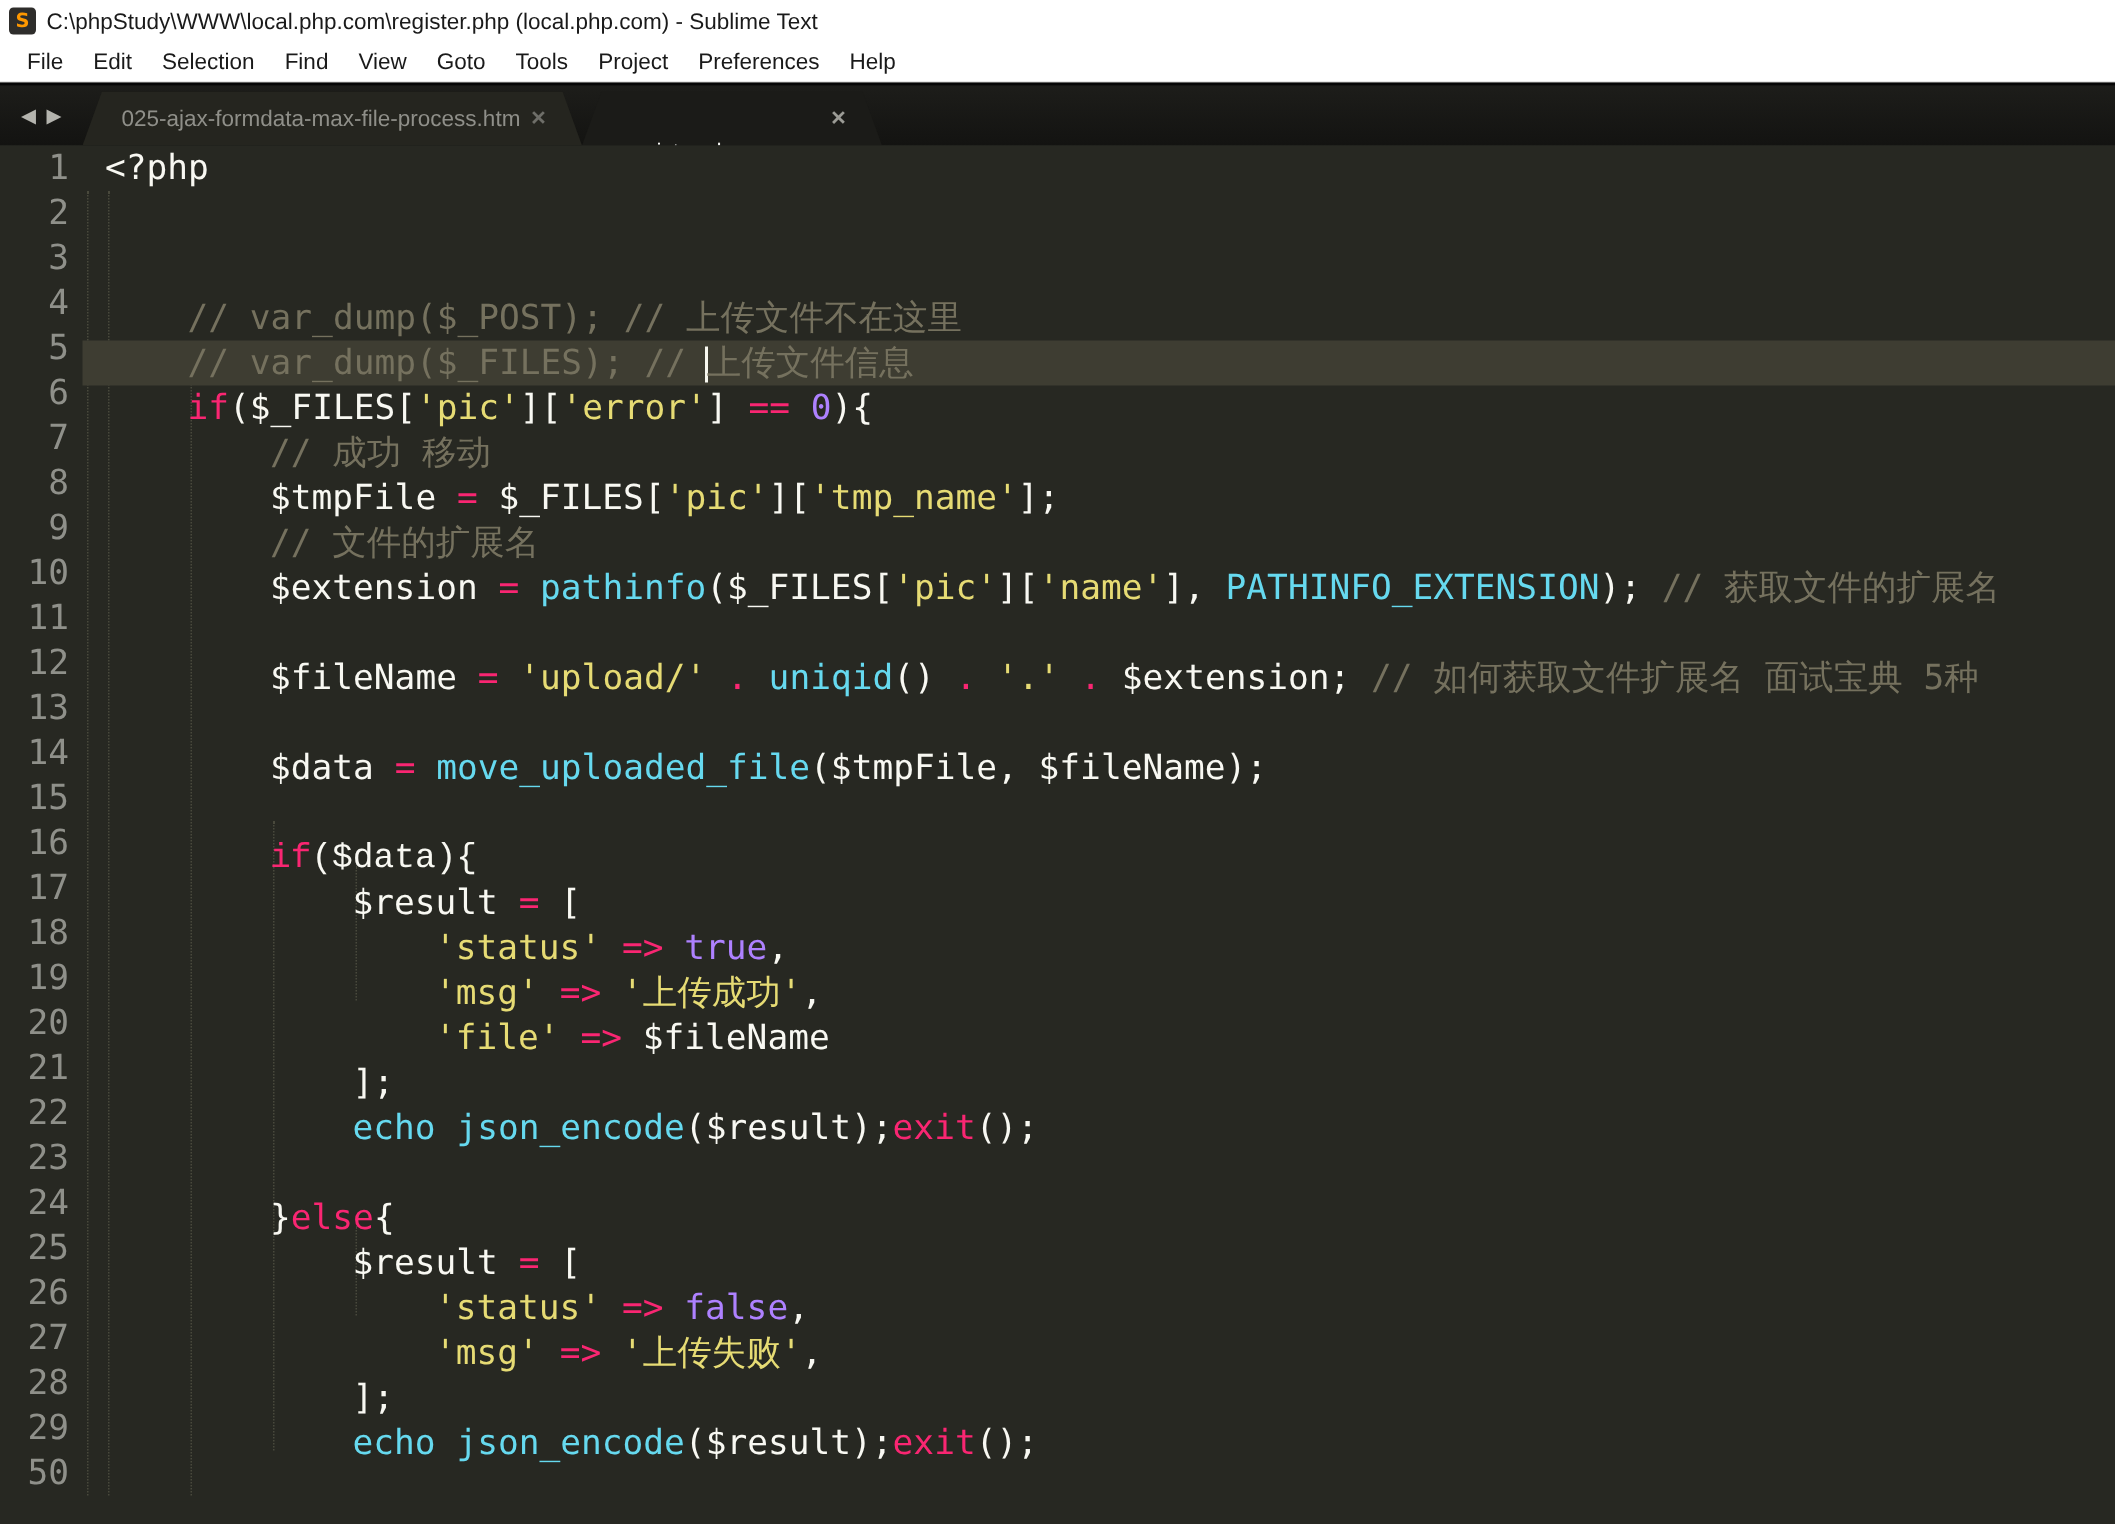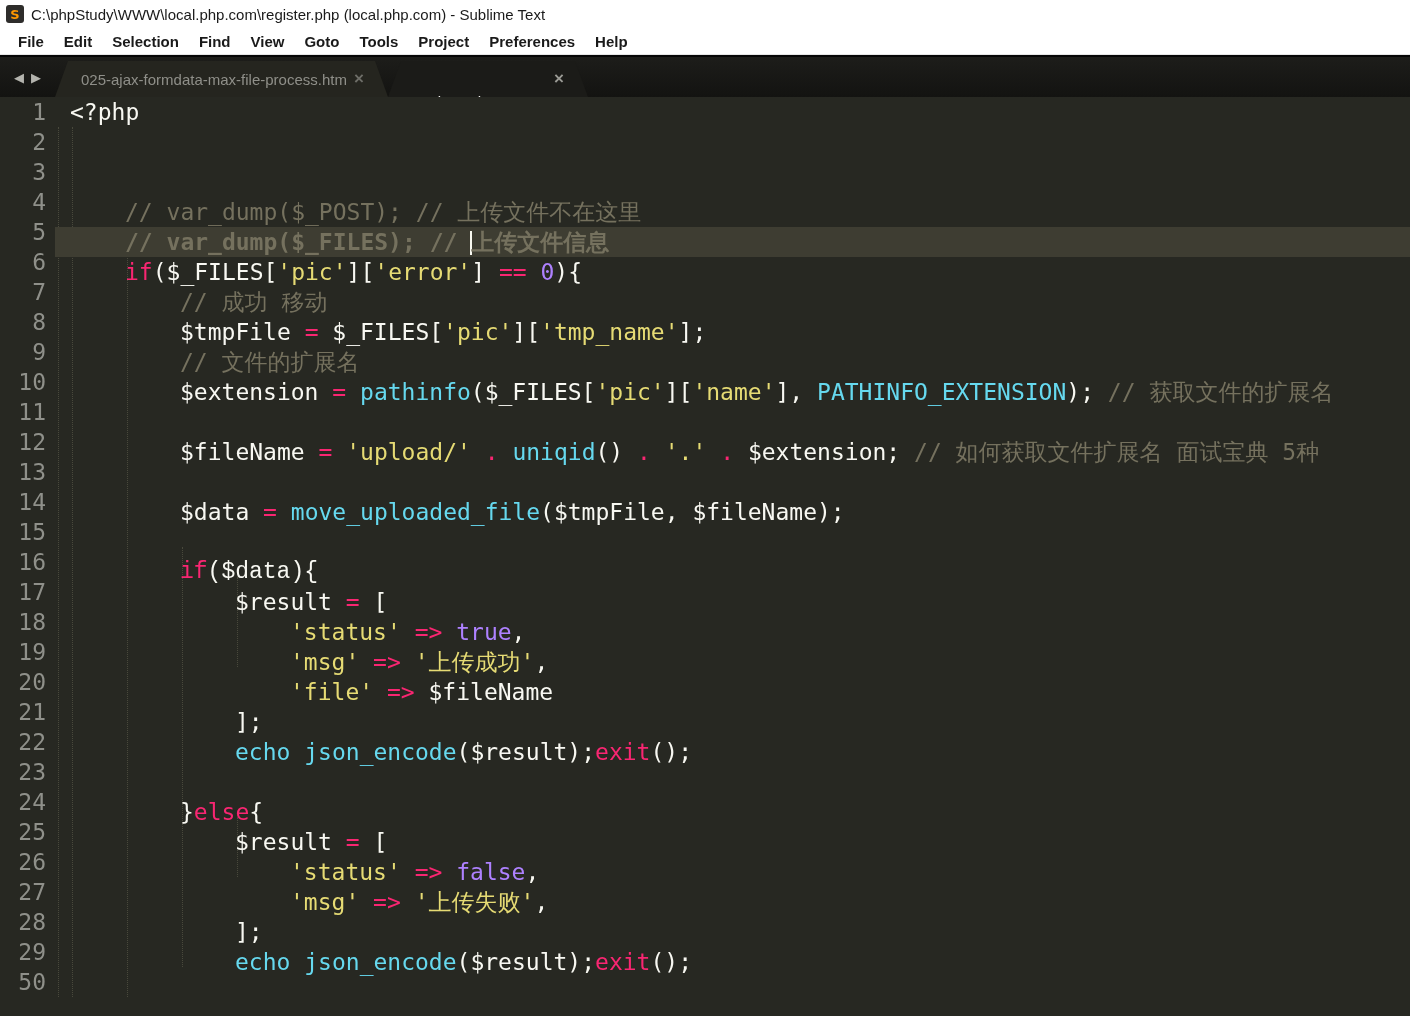--- a/index.html
+++ b/index.html
@@ -20,7 +20,7 @@
   .menubar { position:absolute; left:0; top:28px; width:1410px; height:27px;
     background:#ffffff; display:flex; align-items:center; padding-left:8px;
     border-bottom:1px solid #e6e6e6; }
-  .menuitem { font-size:15px; color:#1a1a1a; padding:3px 10px; cursor:default;font-weight:bold; }
+  .menuitem { font-size:15px; color:#1a1a1a; padding:3px 10px; cursor:default; }
 
   
   .tabbar { position:absolute; left:0; top:55px; width:1410px; height:42px;

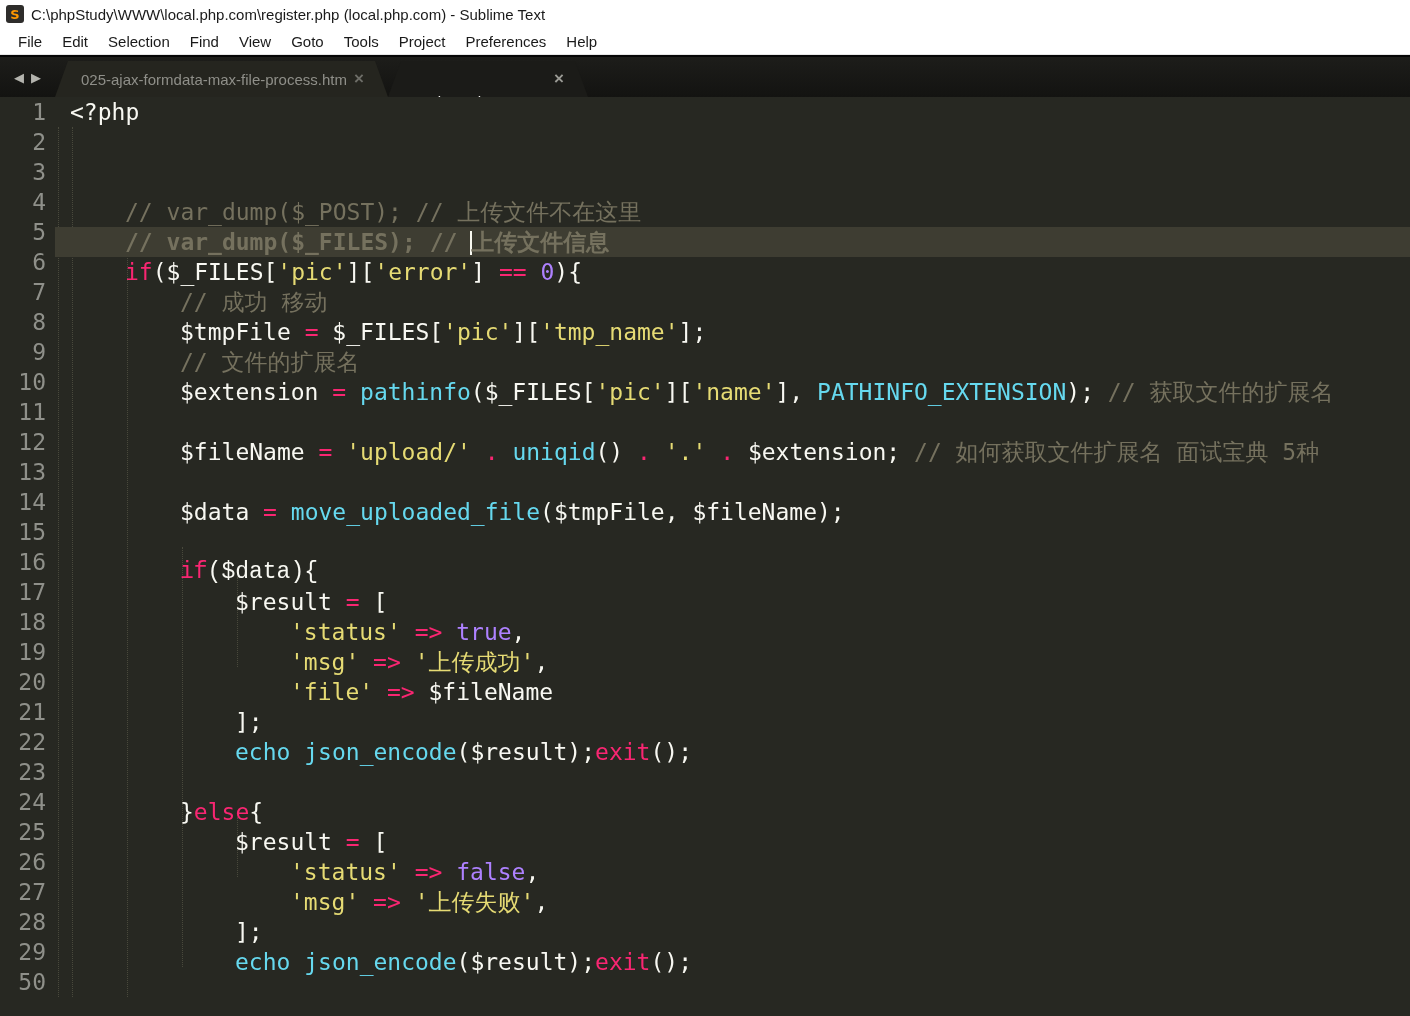--- a/index.html
+++ b/index.html
@@ -53,7 +53,7 @@
   .guide { position:absolute; width:0; border-left:1px dotted #49493c; }
   .cl { position:relative; height:30px; line-height:30px; white-space:pre;
     color:#f8f8f2; }
-  .cl.cur { background:#3e3d32;font-weight:bold; }
+  .cl.cur { background:#3e3d32; }
   .tk-w { color:#f8f8f2; }
   .tk-p { color:#f92672; }
   .tk-y { color:#e6db74; }

